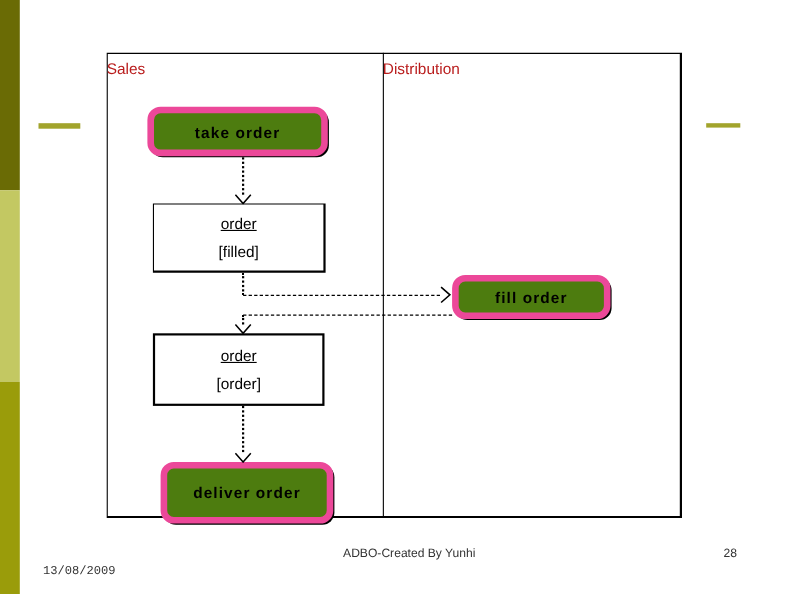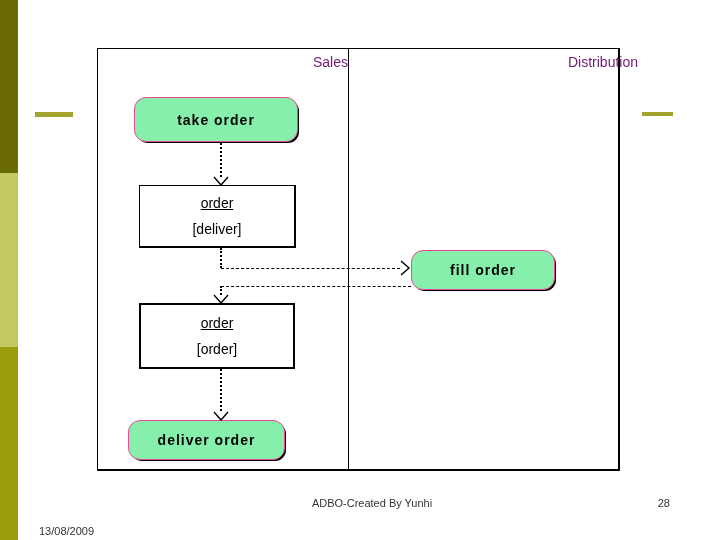--- a/index.html
+++ b/index.html
@@ -33,8 +33,8 @@
     background: #000;
   }
   .lane-title {
-    position: absolute; top: 54px; text-align: right;
-    font-size: 14px; color: #701a75;
+    position: absolute; top: 54px; text-align: left;
+    font-size: 14px; color: #b91c1c;
   }
   .lane-title-sales { left: 97px; width: 251px; }
   .lane-title-dist  { left: 348px; width: 290px; }

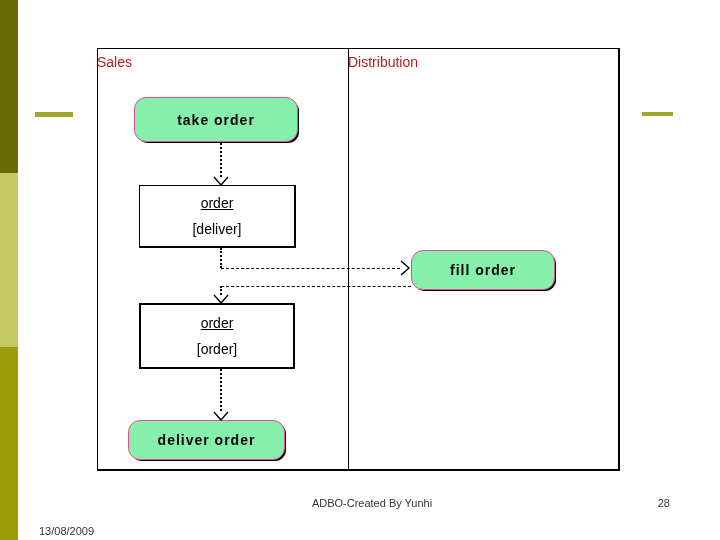--- a/index.html
+++ b/index.html
@@ -42,7 +42,7 @@
   
   .activity {
     position: absolute;
-    border: 1px solid #ec4899; border-radius: 12px; background: #86efac;
+    border: 6px solid #ec4899; border-radius: 12px; background: #4d7c0f;
     box-shadow: 2px 2px 0 -1px #000;
     display: flex; align-items: center; justify-content: center;
     font-weight: bold; font-size: 14px; letter-spacing: 1px; color: #000;

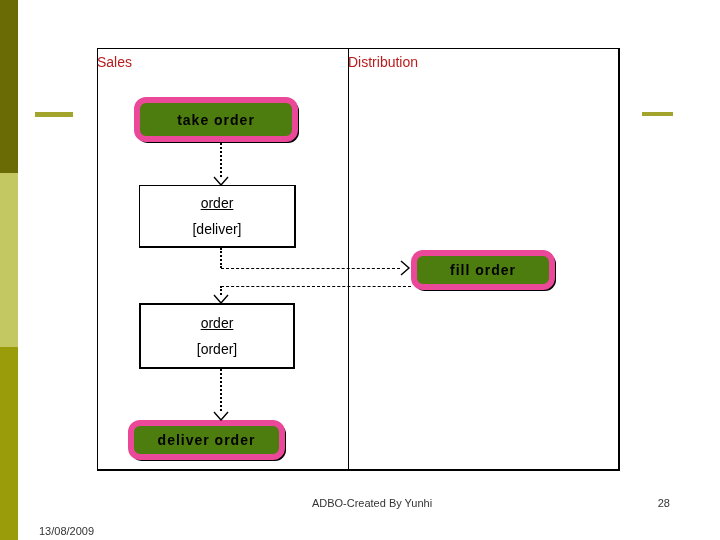--- a/index.html
+++ b/index.html
@@ -109,7 +109,7 @@
 
 <div class="object-box order-entered">
   <span class="object-name">order</span>
-  <span>[deliver]</span>
+  <span>[filled]</span>
 </div>
 
 <div class="activity fill-order">

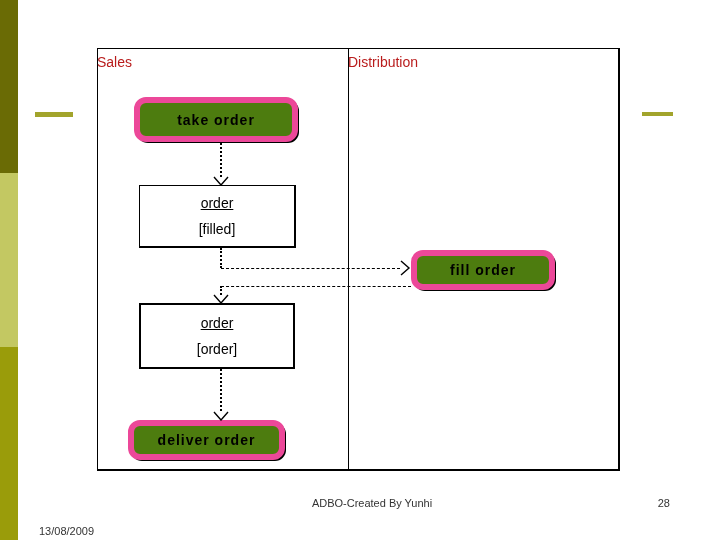--- a/index.html
+++ b/index.html
@@ -49,7 +49,7 @@
   }
   .take-order    { left: 134px; top: 97px;  width: 164px; height: 45px; }
   .fill-order    { left: 411px; top: 250px; width: 144px; height: 40px; }
-  .deliver-order { left: 128px; top: 420px; width: 157px; height: 40px; }
+  .deliver-order { left: 146px; top: 420px; width: 157px; height: 56px; }
 
   
   .object-box {

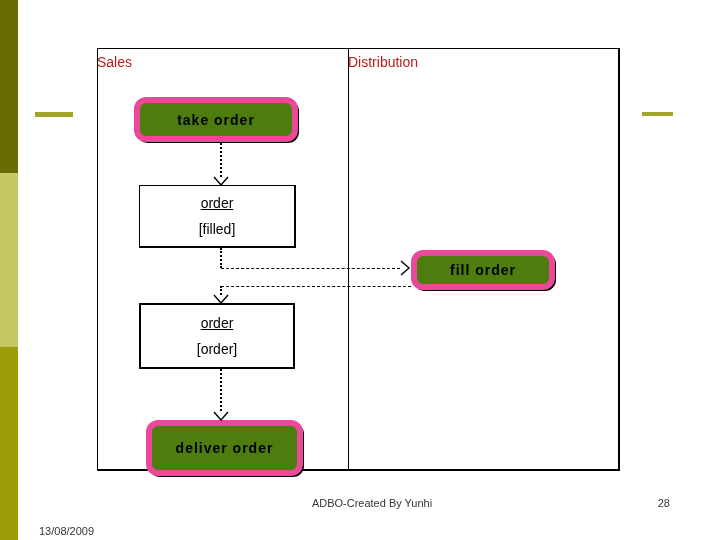--- a/index.html
+++ b/index.html
@@ -84,7 +84,7 @@
 
   
   .footer-text { position: absolute; font-size: 11px; color: #333; }
-  .footer-date { left: 39px; top: 525px; }
+  .footer-date { left: 39px; top: 514px; font-family: Liberation Mono, monospace; }
   .footer-credit { left: 12px; top: 497px; width: 720px; text-align: center; }
   .footer-page { left: 620px; top: 497px; width: 50px; text-align: right; }
 </style>

